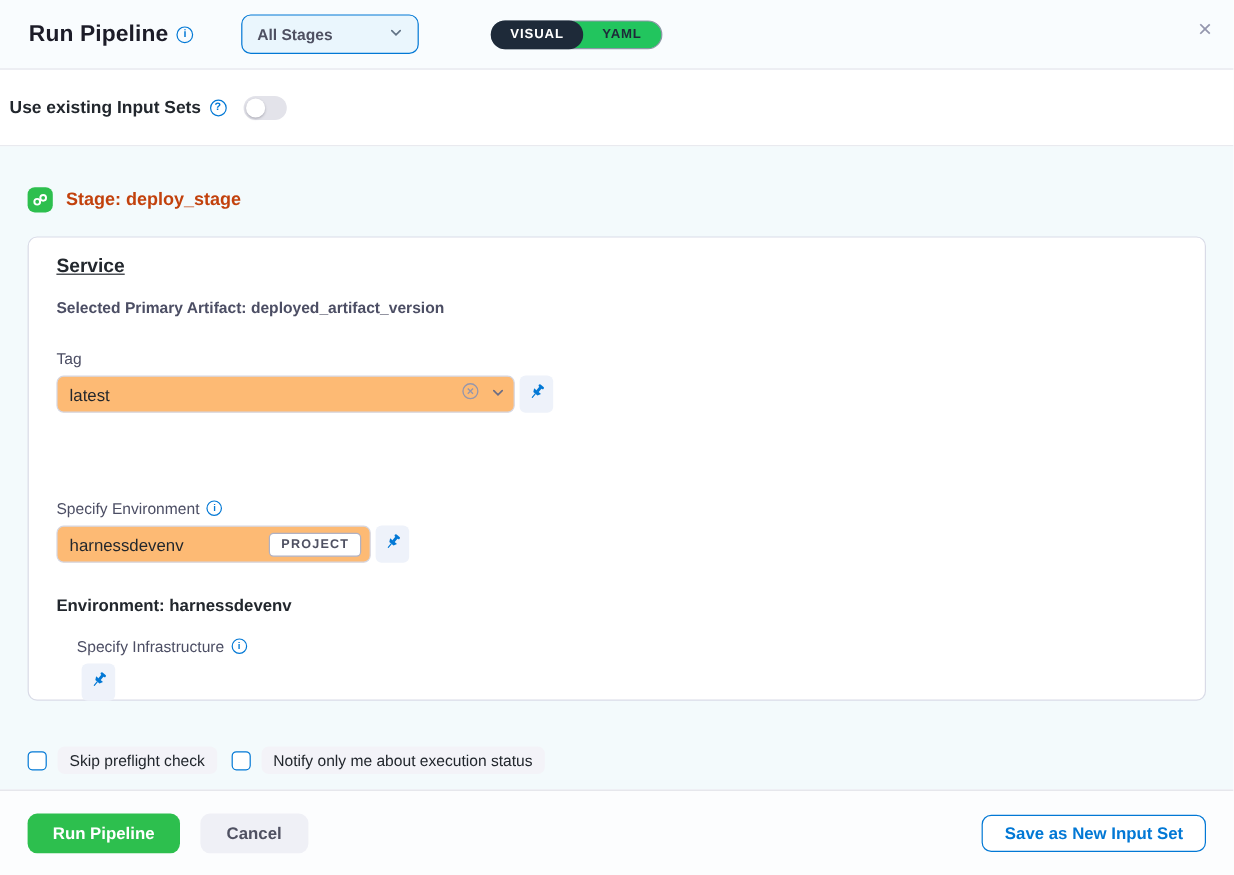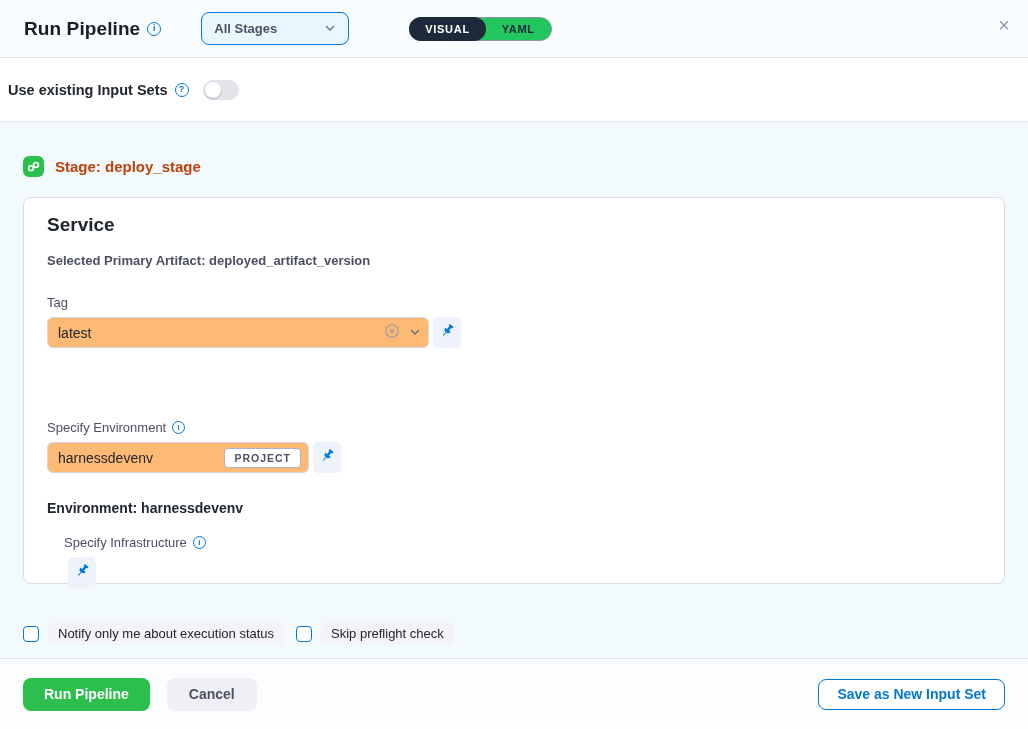--- a/index.html
+++ b/index.html
@@ -104,7 +104,7 @@
     height: 387px;
     padding: 16px 23px;
   }
-  .card-title { font-size: 19px; font-weight: 700; color: #22272d; }
+  .card-title { font-size: 16px; font-weight: 700; color: #22272d; text-decoration: underline; }
   .artifact-line { margin-top: 17px; font-size: 13px; font-weight: 600; color: #4c4e64; }
   .field-label { font-size: 13px; color: #4c4e64; display: flex; align-items: center; }
   .field-label .icon-round { margin-left: 6px; width: 13px; height: 13px; font-size: 8px; }

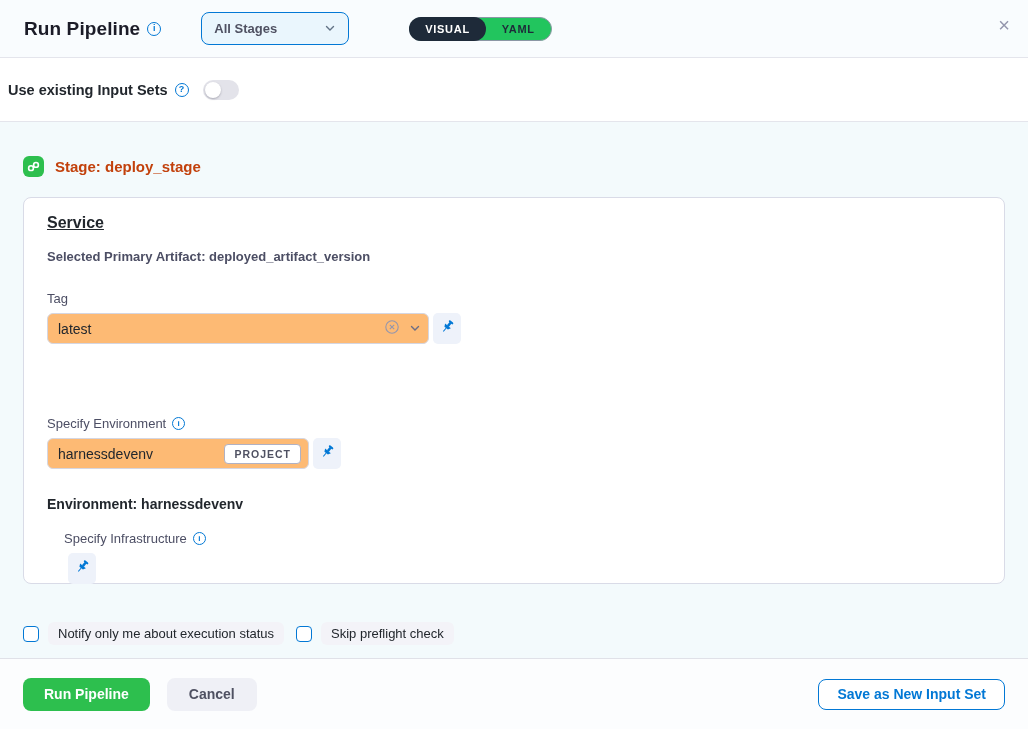--- a/index.html
+++ b/index.html
@@ -306,11 +306,11 @@
   <div class="options-row">
     <div class="option">
       <span class="checkbox"></span>
-      <span class="cb-label">Notify only me about execution status</span>
+      <span class="cb-label">Skip preflight check</span>
     </div>
     <div class="option">
       <span class="checkbox"></span>
-      <span class="cb-label">Skip preflight check</span>
+      <span class="cb-label">Notify only me about execution status</span>
     </div>
   </div>
 

